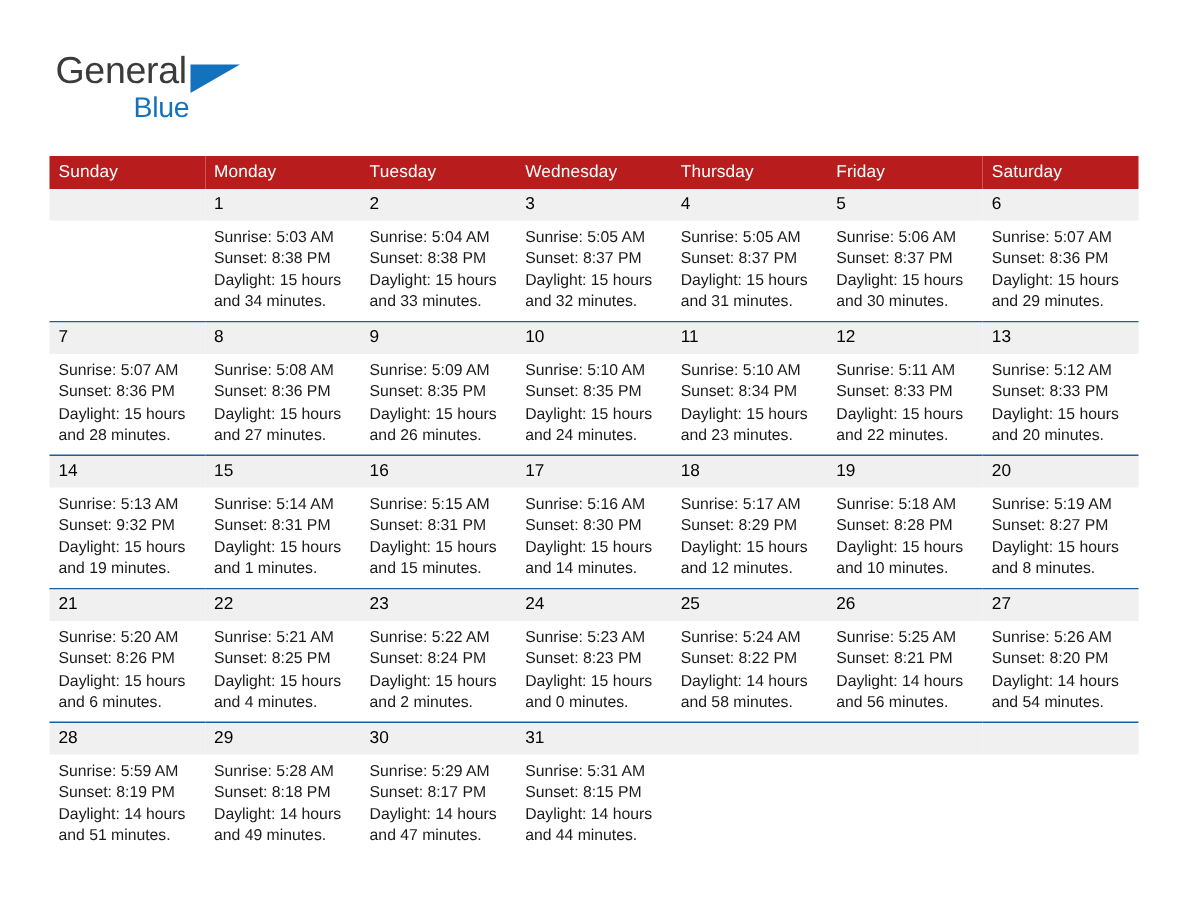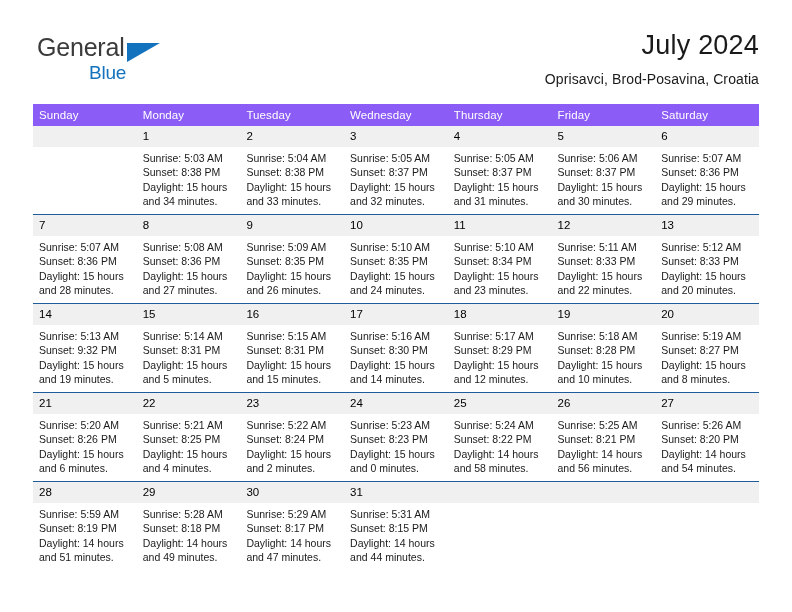--- a/index.html
+++ b/index.html
@@ -162,10 +162,6 @@
       <span class="brand-blue">Blue</span>
     </div>
 
-    <div class="title-block">
-      <h1 class="cal-title">July 2024</h1>
-      <p class="cal-subtitle">Oprisavci, Brod-Posavina, Croatia</p>
-    </div>
 
   </div>
 

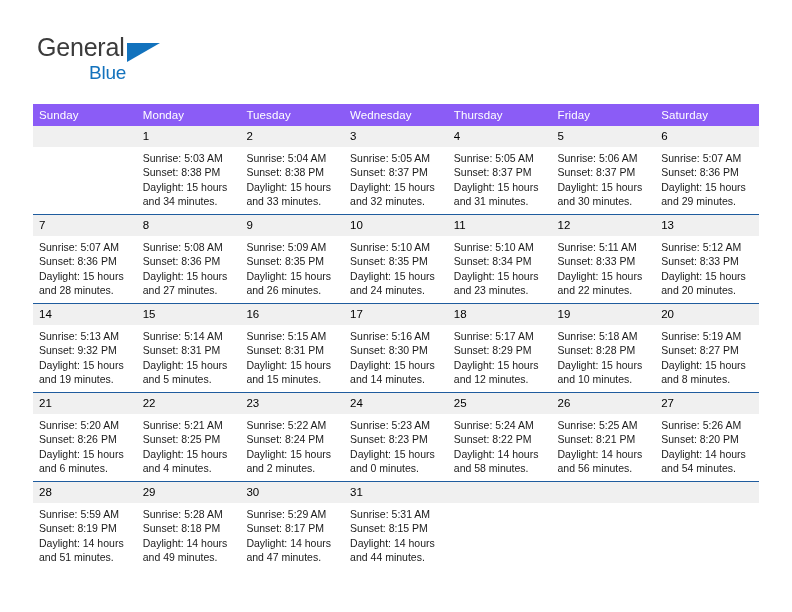--- a/index.html
+++ b/index.html
@@ -101,7 +101,7 @@
   }
 
   .calendar th {
-    background: #8b5cf6;
+    background: #b91c1c;
     color: #ffffff;
     font-size: 11.5px;
     font-weight: normal;

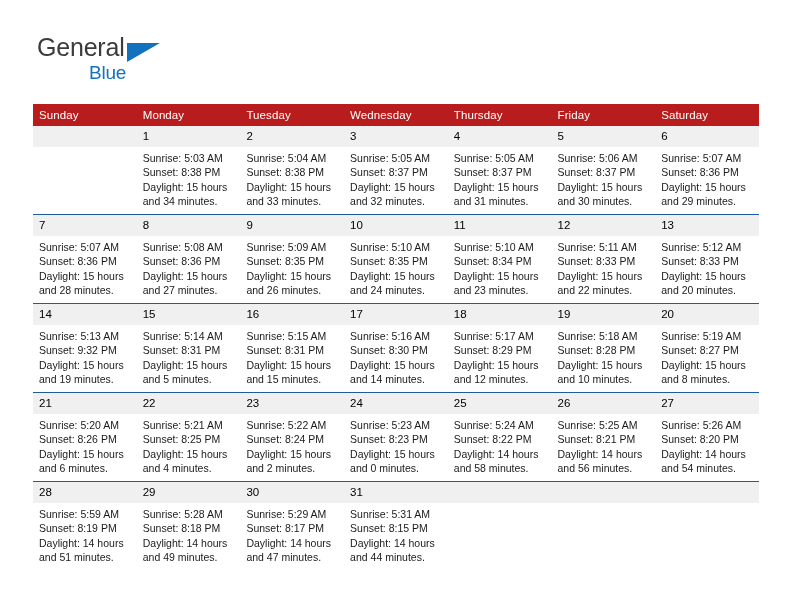--- a/index.html
+++ b/index.html
@@ -350,7 +350,7 @@
                 <div>Sunrise: 5:14 AM</div>
                 <div>Sunset: 8:31 PM</div>
                 <div>Daylight: 15 hours</div>
-                <div>and 5 minutes.</div>
+                <div>and 1 minutes.</div>
               </div>
             </div>
           </td>

